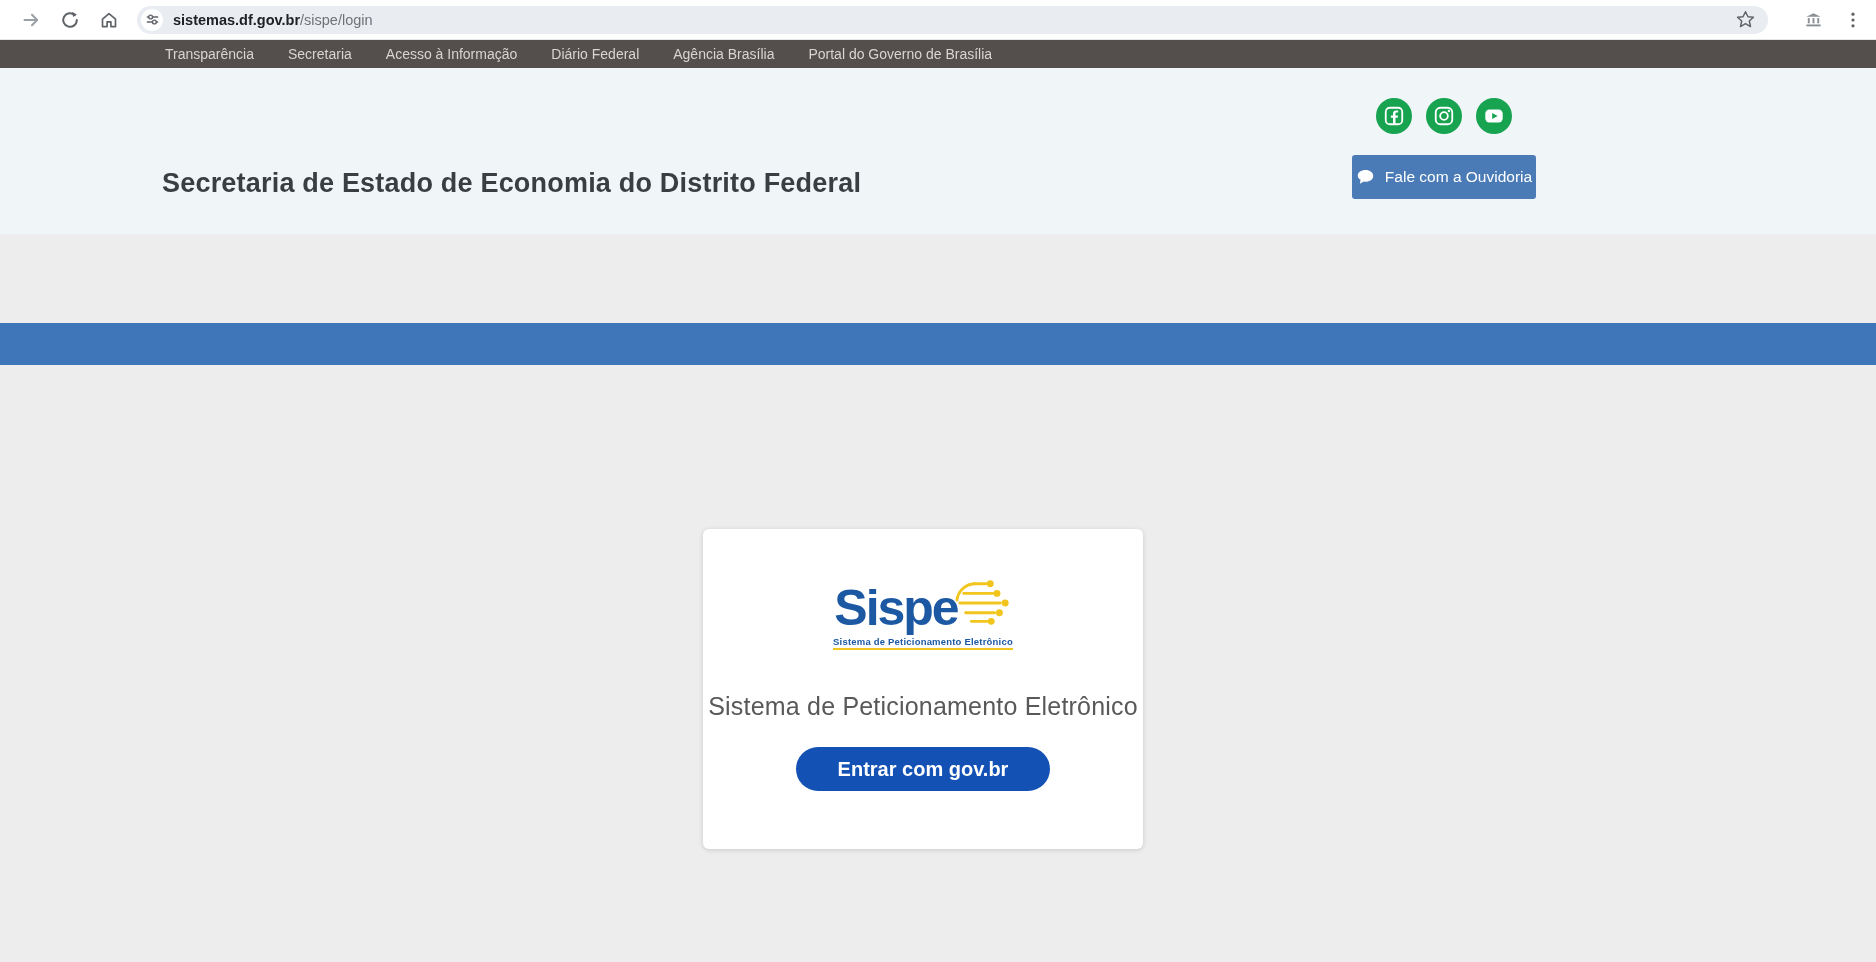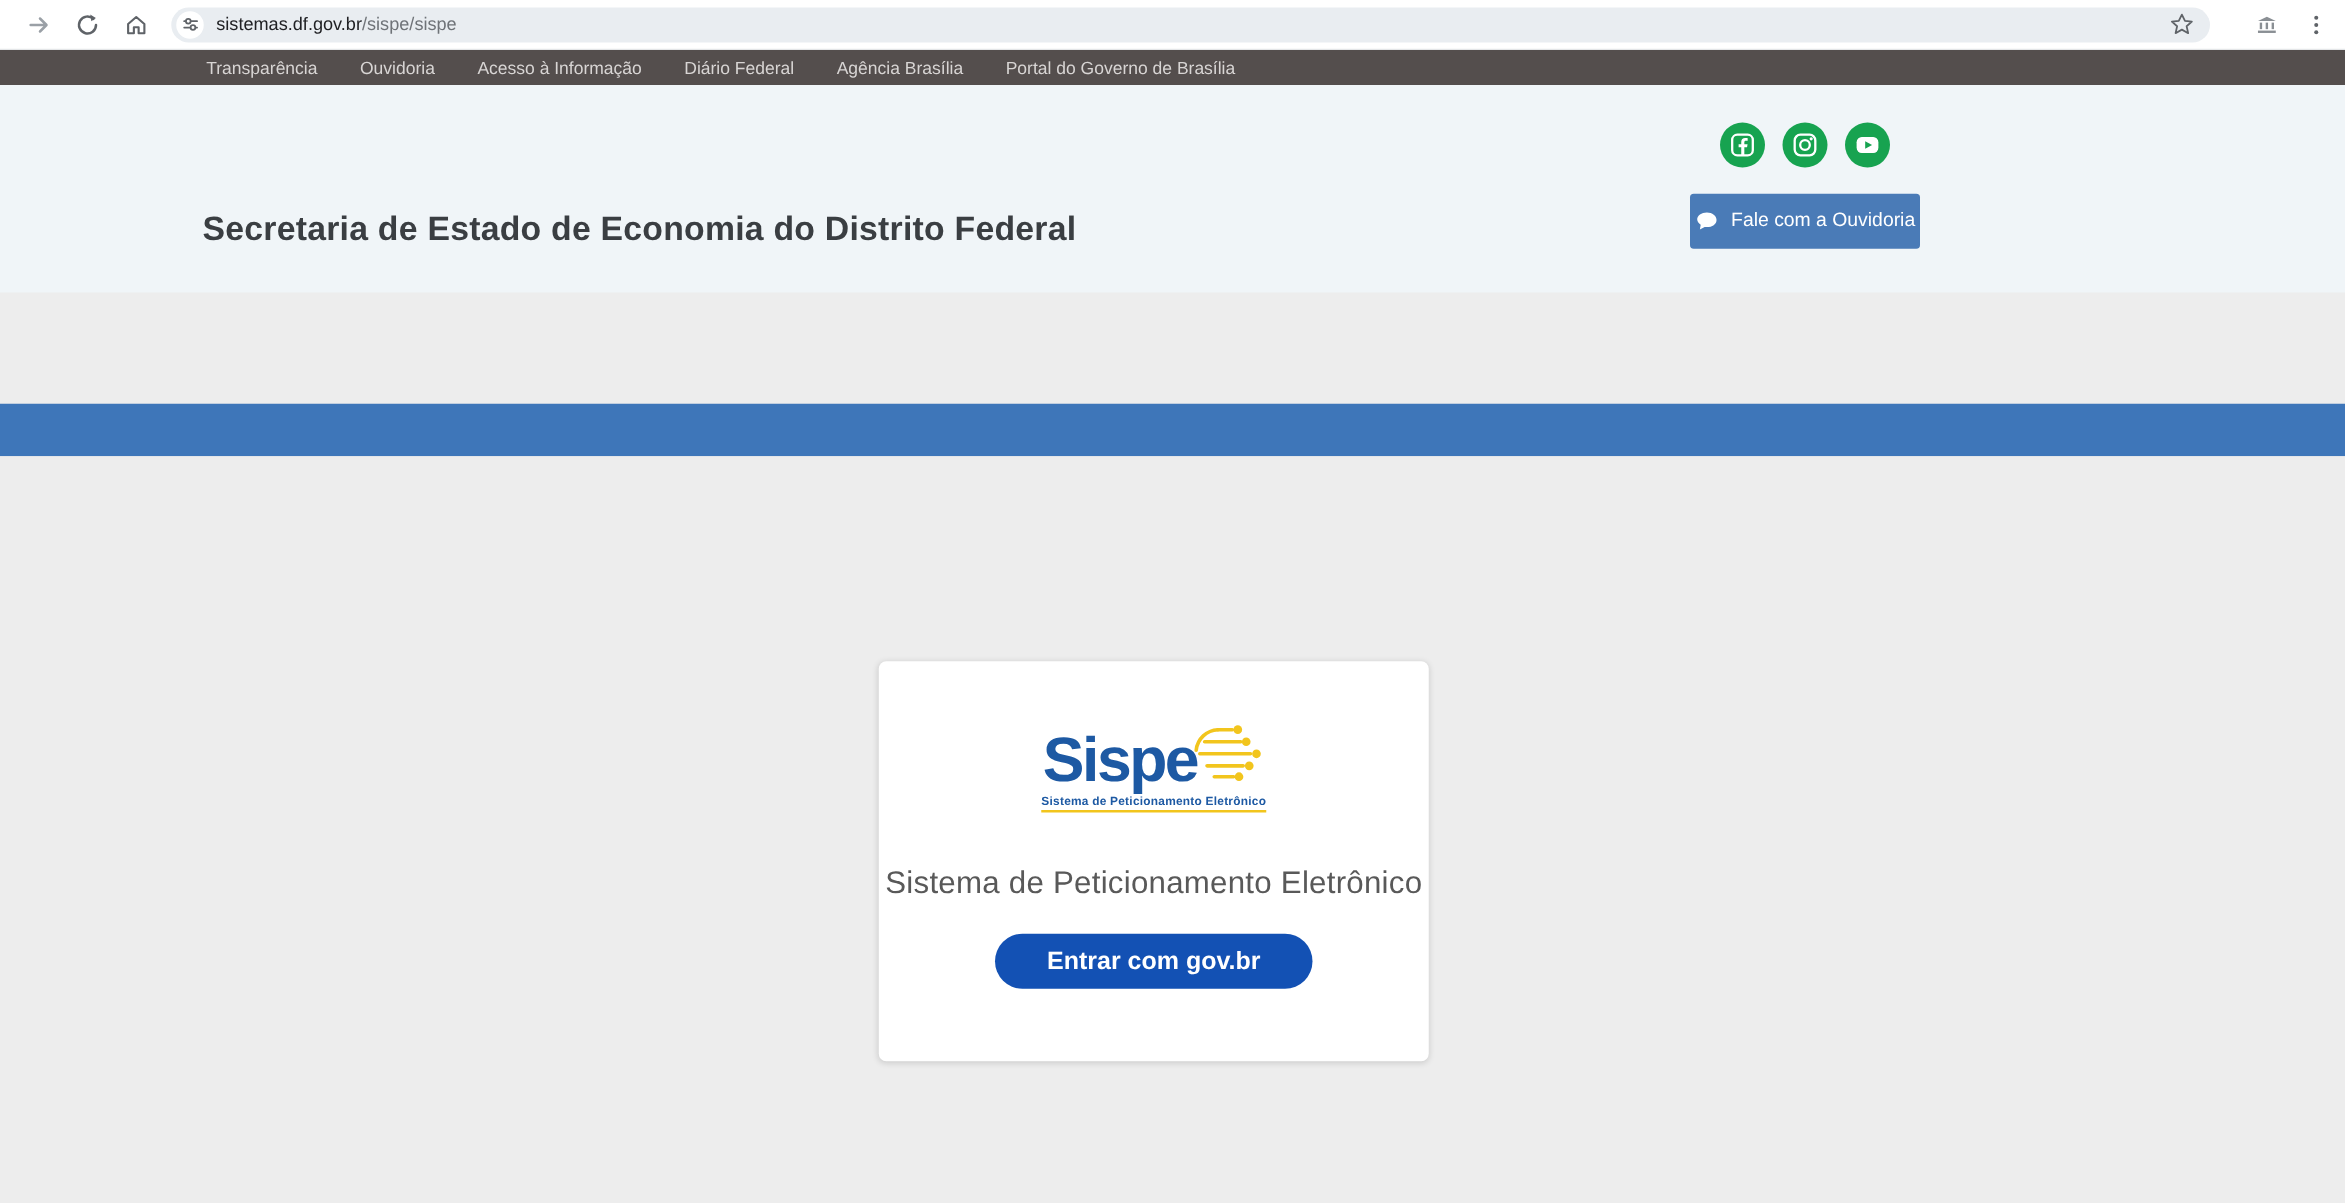--- a/index.html
+++ b/index.html
@@ -20,7 +20,7 @@
   .tune-wrap { width: 22px; height: 22px; border-radius: 50%; background: #fff;
     display: flex; align-items: center; justify-content: center; flex: 0 0 auto; }
   .url { margin-left: 10px; font-size: 14.5px; white-space: nowrap; }
-  .url .domain { color: #202124; }
+  .url .domain { color: #202124; font-weight: bold; }
   .url .path { color: #6f7378; }
   .addr-spacer { flex: 1; }
   .after-bar { display: flex; align-items: center; margin-left: 16px; }

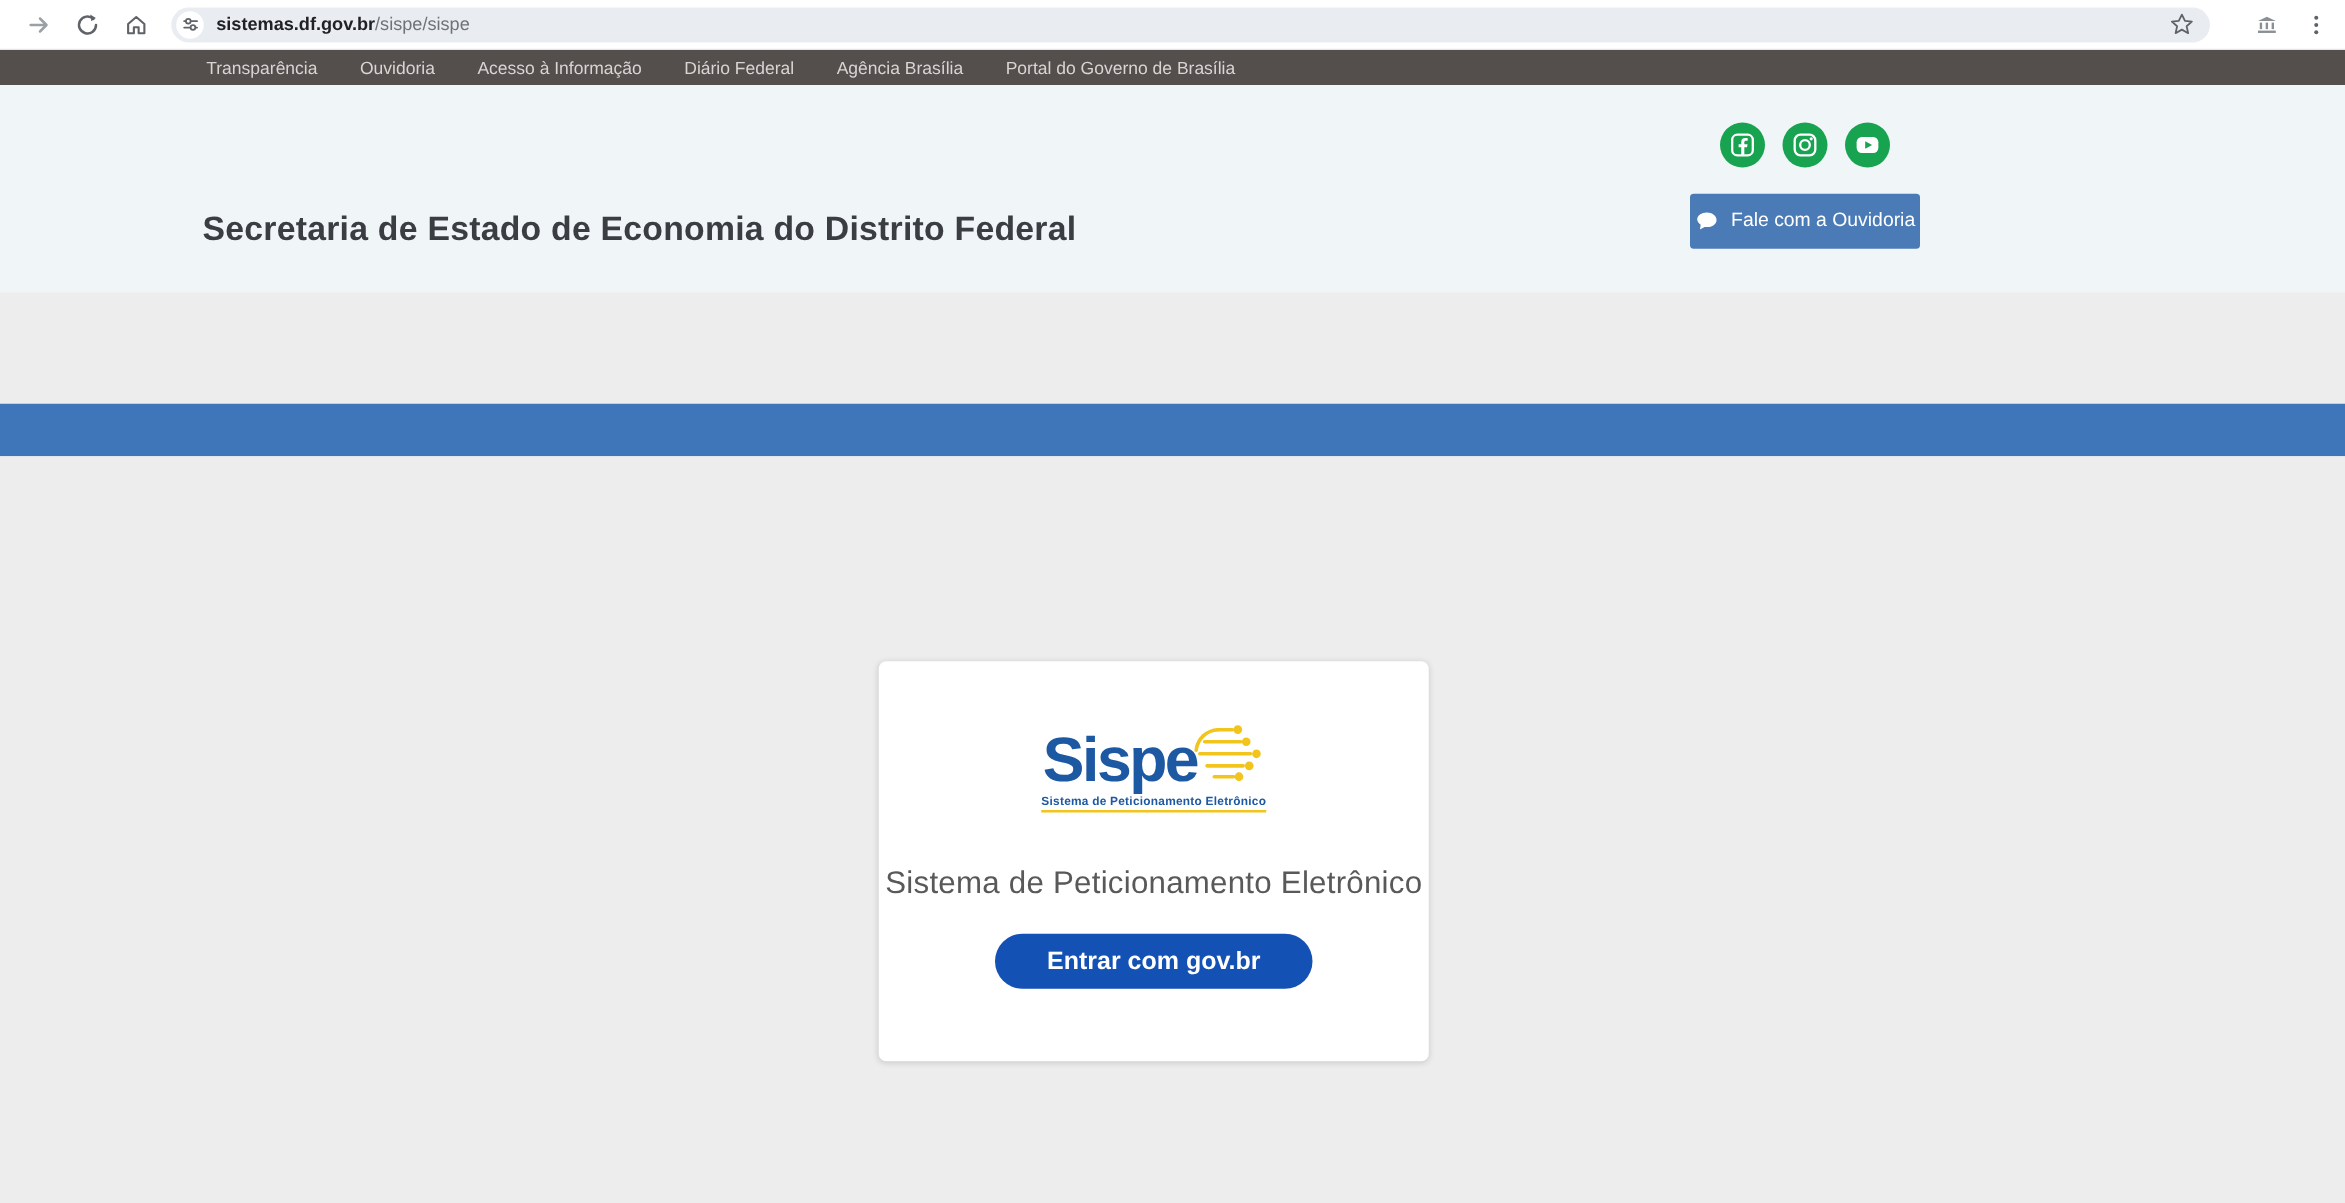--- a/index.html
+++ b/index.html
@@ -109,7 +109,7 @@
       </svg>
     </div>
     <div class="url">
-      <span class="domain">sistemas.df.gov.br</span><span class="path">/sispe/sispe</span>
+      <span class="domain">sistemas.df.gov.br</span><span class="path">/sispe/login</span>
     </div>
     <div class="addr-spacer"></div>
     <div class="chrome-icon" style="margin-right:4px">

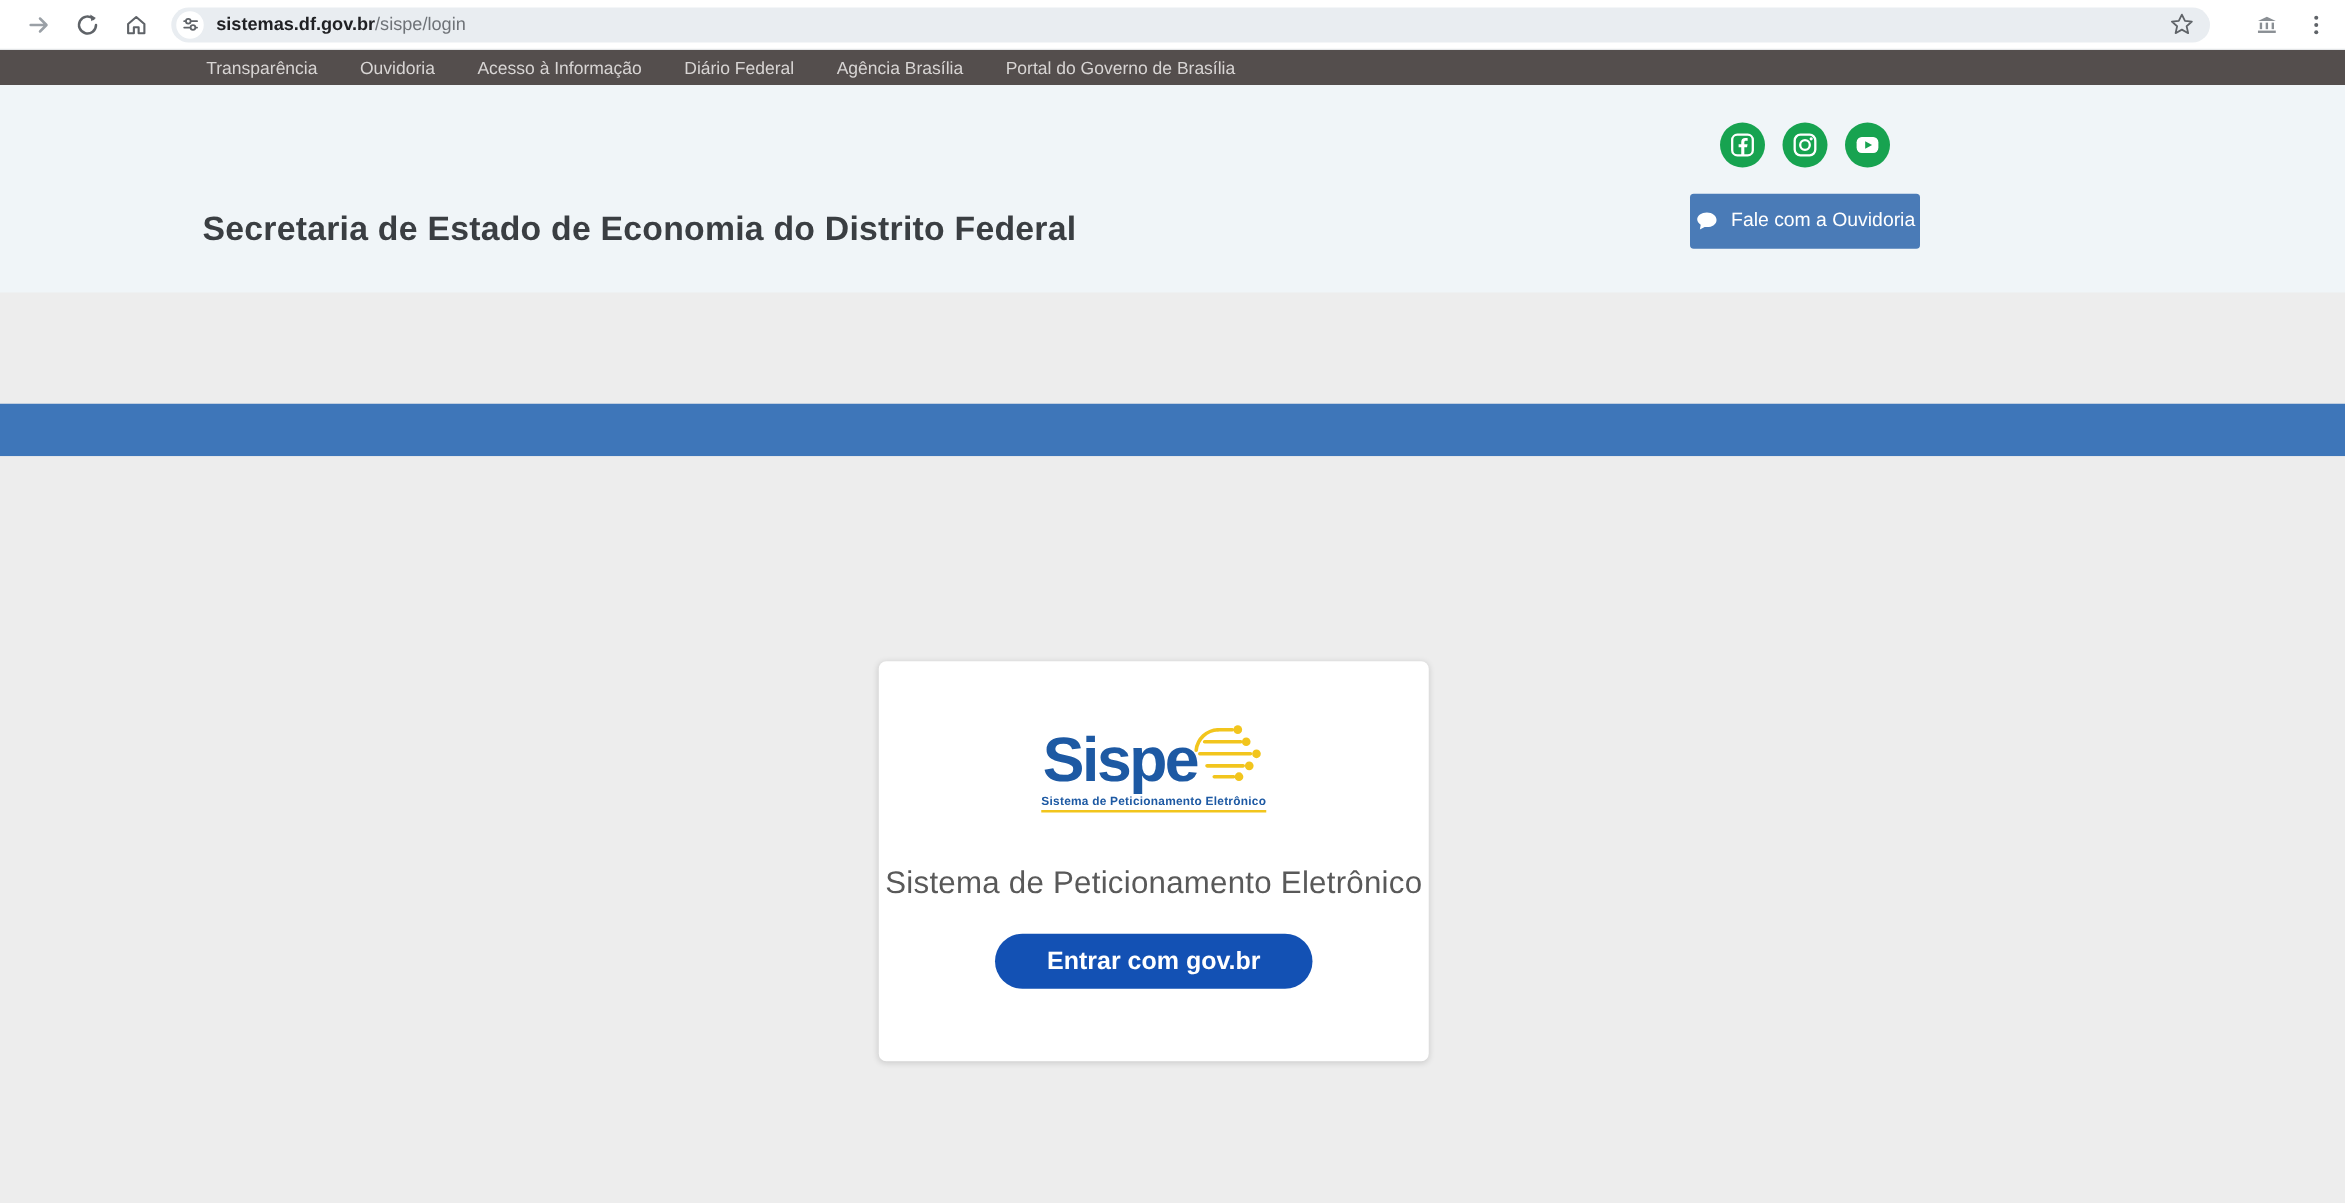--- a/index.html
+++ b/index.html
@@ -141,7 +141,7 @@
 
 <nav class="gov-nav">
   <span>Transparência</span>
-  <span>Ouvidoria</span>
+  <span>Secretaria</span>
   <span>Acesso à Informação</span>
   <span>Diário Federal</span>
   <span>Agência Brasília</span>

